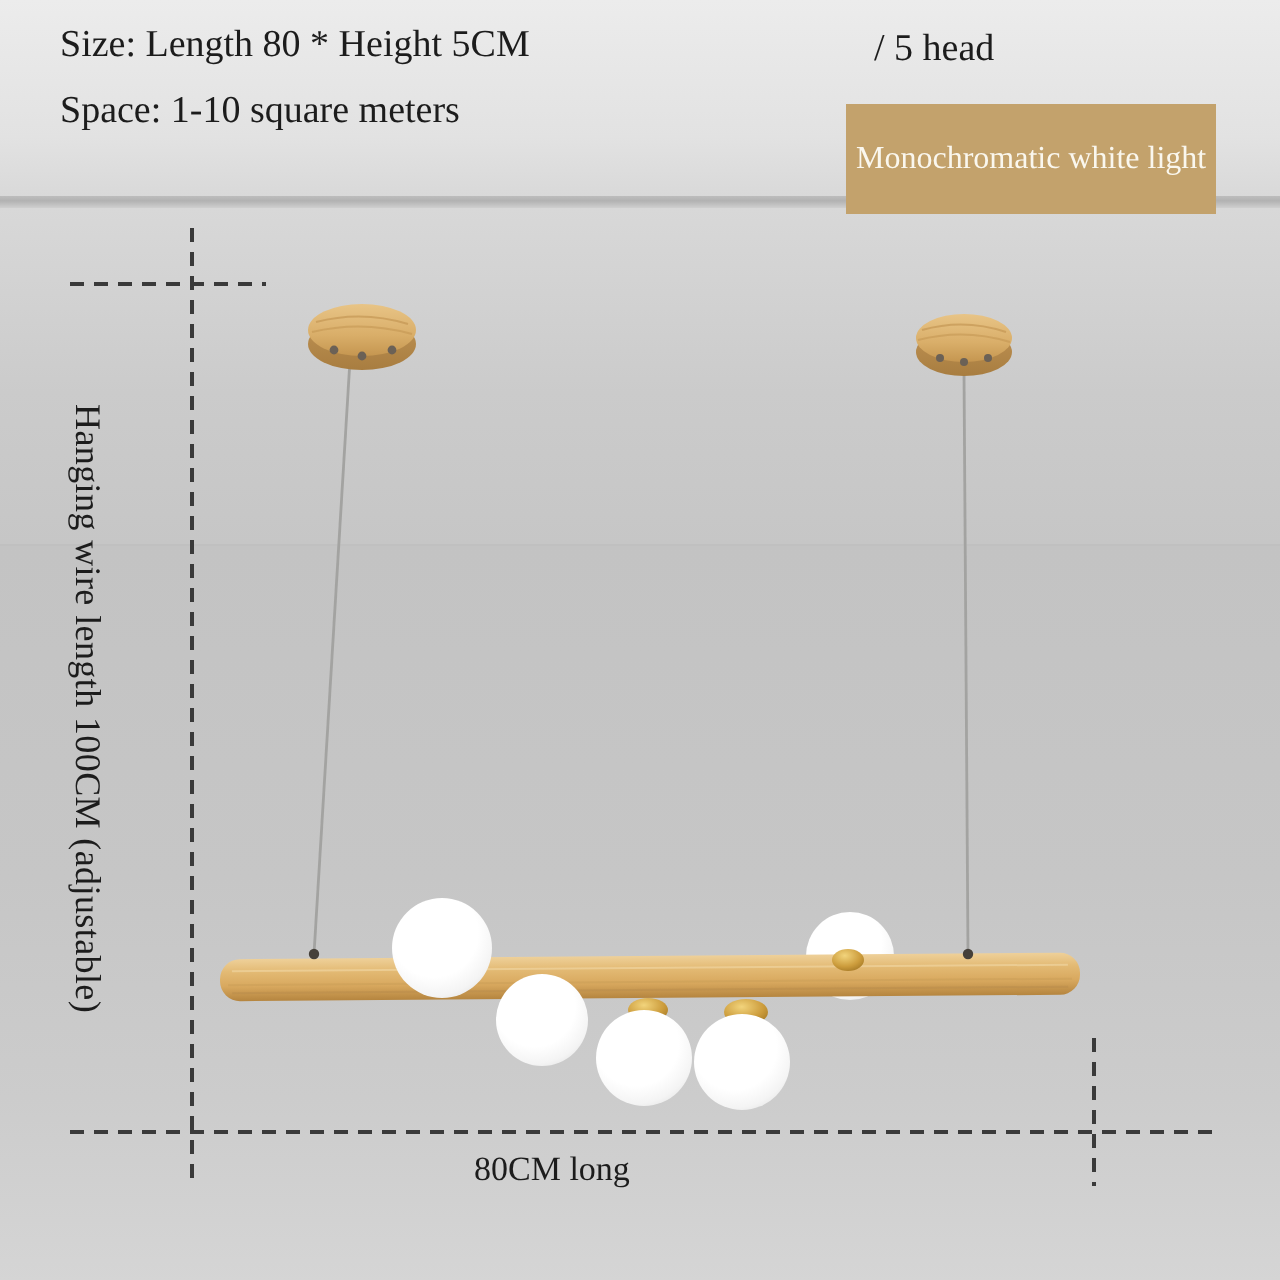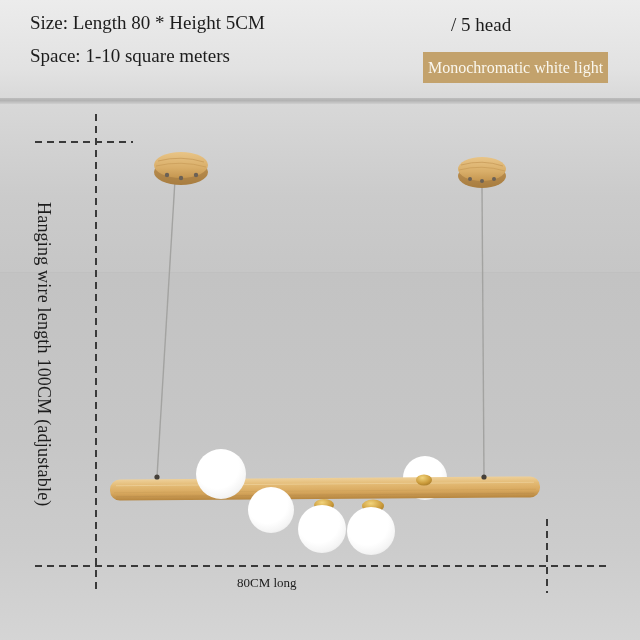--- a/index.html
+++ b/index.html
@@ -20,7 +20,7 @@
   
   .specs { position:absolute; left:30px; top:6px; font-size:19px; }
   .specs .line { height:33px; line-height:33px; white-space:nowrap; }
-  .head-count { position:absolute; left:451px; top:13px; font-size:19px; line-height:24px; white-space:nowrap; }
+  .head-count { position:absolute; left:437px; top:13px; font-size:19px; line-height:24px; white-space:nowrap; }
   .badge { position:absolute; left:423px; top:52px; height:31px; padding:0 5px;
            background:#c3a26c; color:#faf7ee; font-size:16px;
            display:flex; align-items:center; white-space:nowrap; }

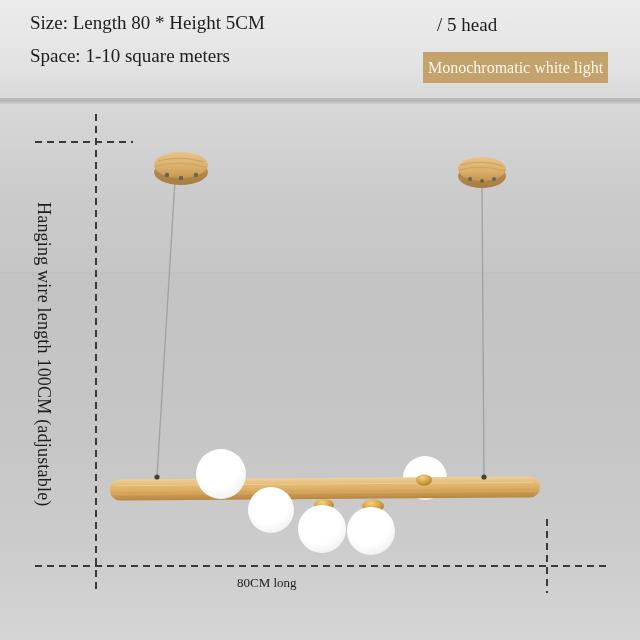--- a/index.html
+++ b/index.html
@@ -21,7 +21,7 @@
   .specs { position:absolute; left:30px; top:6px; font-size:19px; }
   .specs .line { height:33px; line-height:33px; white-space:nowrap; }
   .head-count { position:absolute; left:437px; top:13px; font-size:19px; line-height:24px; white-space:nowrap; }
-  .badge { position:absolute; left:423px; top:52px; height:31px; padding:0 5px;
+  .badge { position:absolute; left:423px; top:52px; height:31px; padding:12px 5px;
            background:#c3a26c; color:#faf7ee; font-size:16px;
            display:flex; align-items:center; white-space:nowrap; }
   .vertical-label { position:absolute; left:33px; top:202px; writing-mode:vertical-rl;

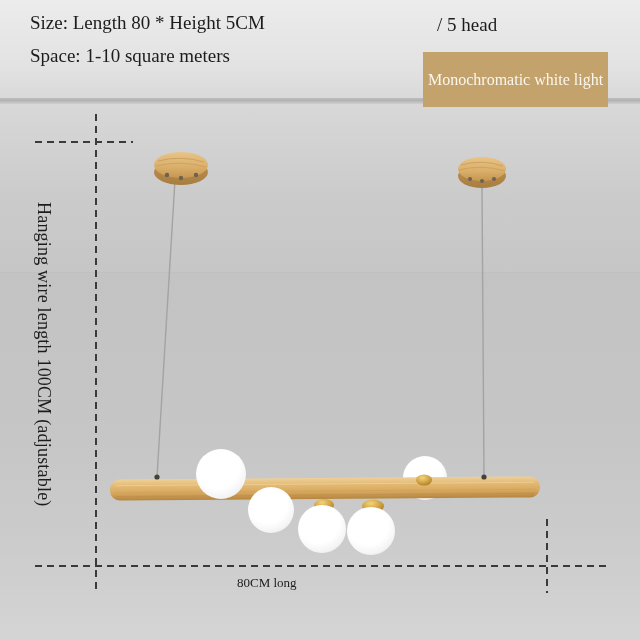--- a/index.html
+++ b/index.html
@@ -26,7 +26,7 @@
            display:flex; align-items:center; white-space:nowrap; }
   .vertical-label { position:absolute; left:33px; top:202px; writing-mode:vertical-rl;
                     font-size:18px; letter-spacing:.2px; white-space:nowrap; }
-  .length-label { position:absolute; left:237px; top:575px; font-size:13px; white-space:nowrap; }
+  .length-label { position:absolute; left:237px; top:575px; font-size:17px; white-space:nowrap; }
   
   .dash-v { position:absolute; width:2px;
             background-image:repeating-linear-gradient(180deg,#3a3a3a 0 7px,transparent 7px 12px); }

